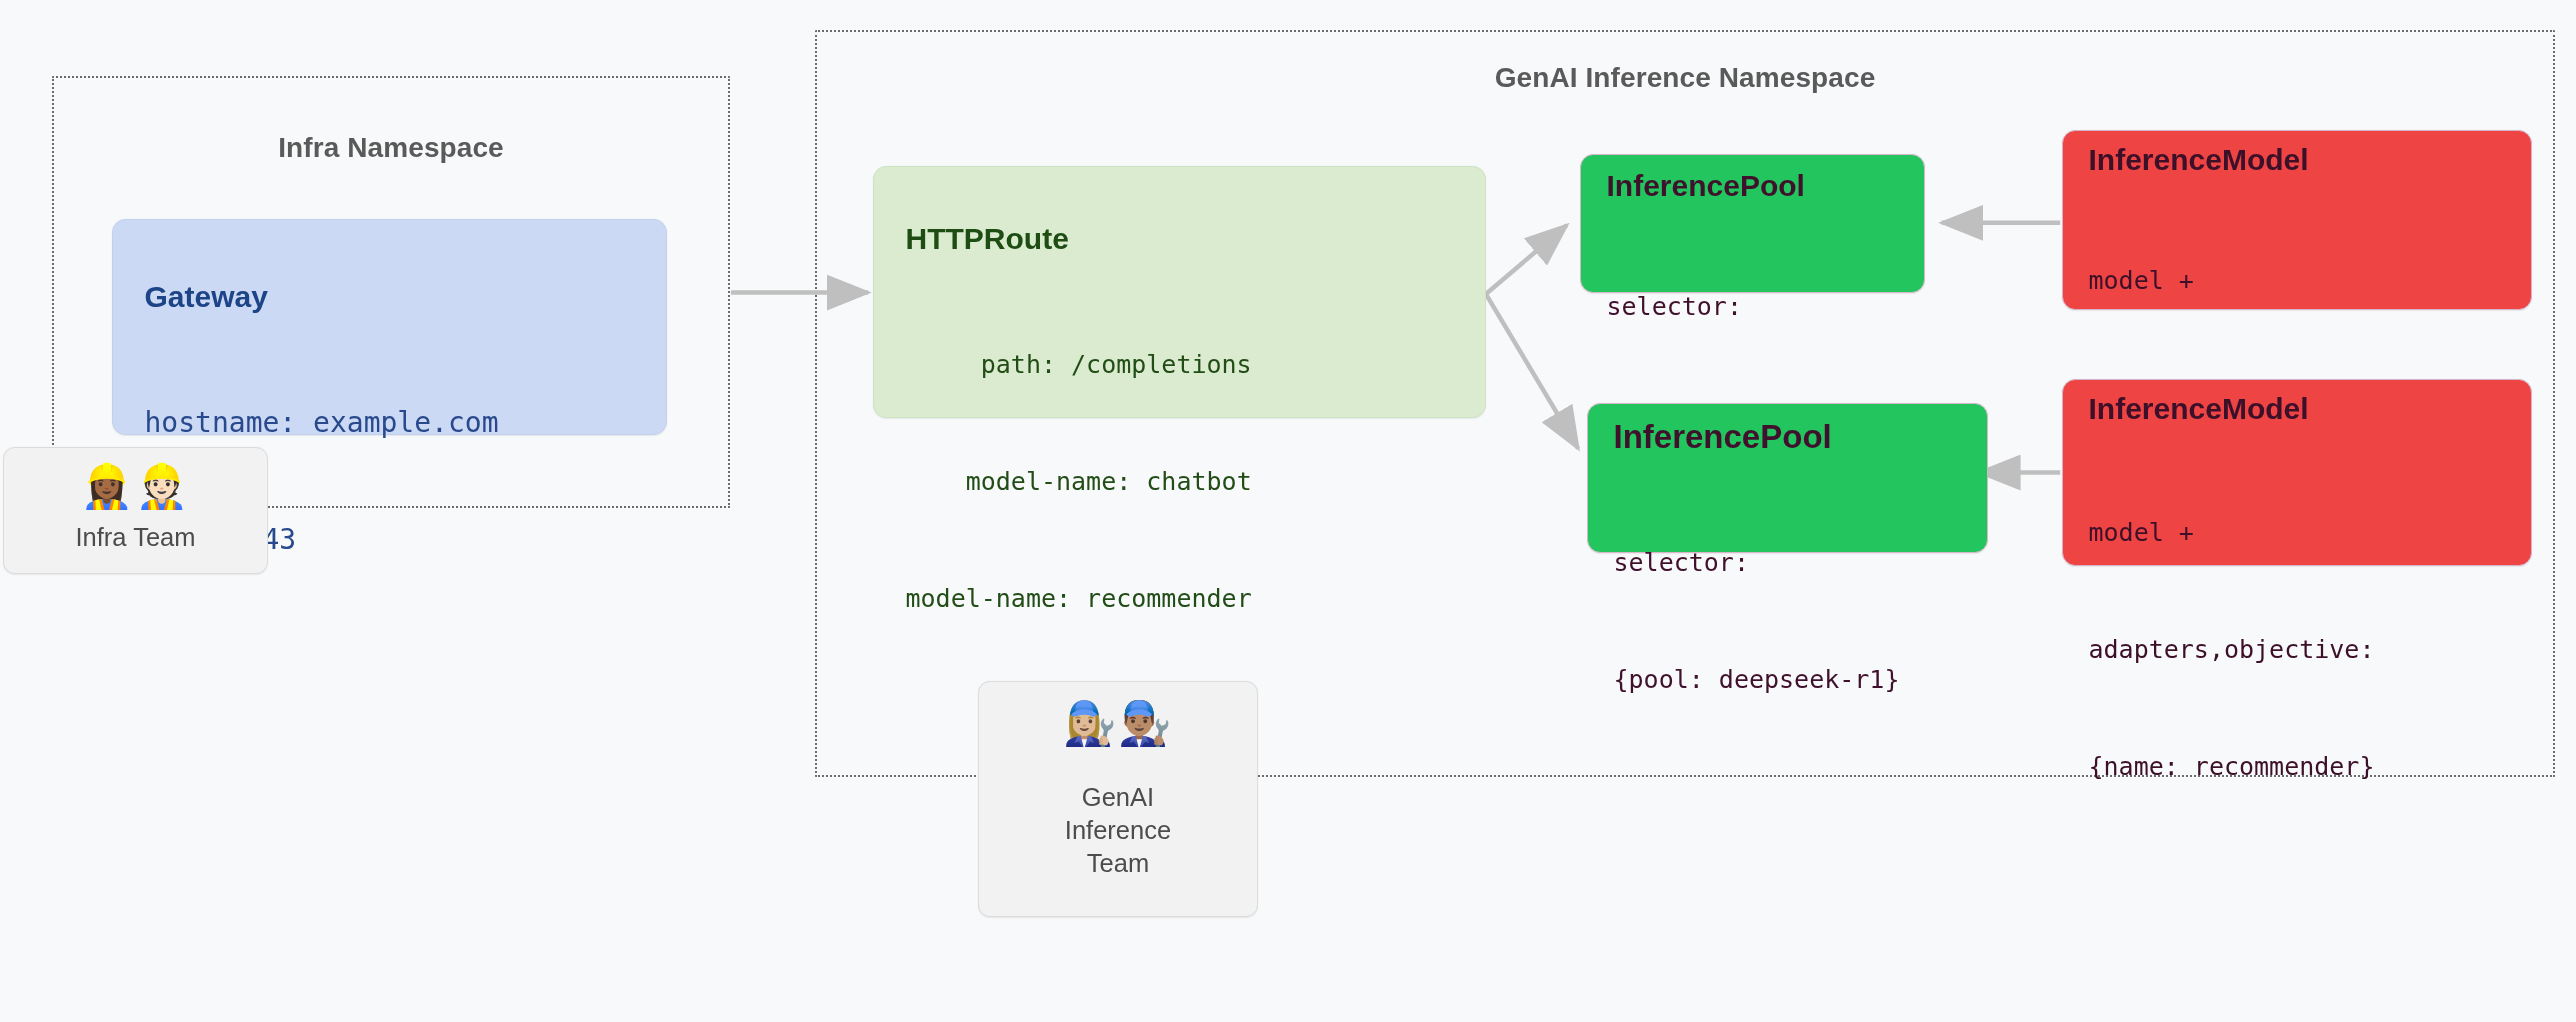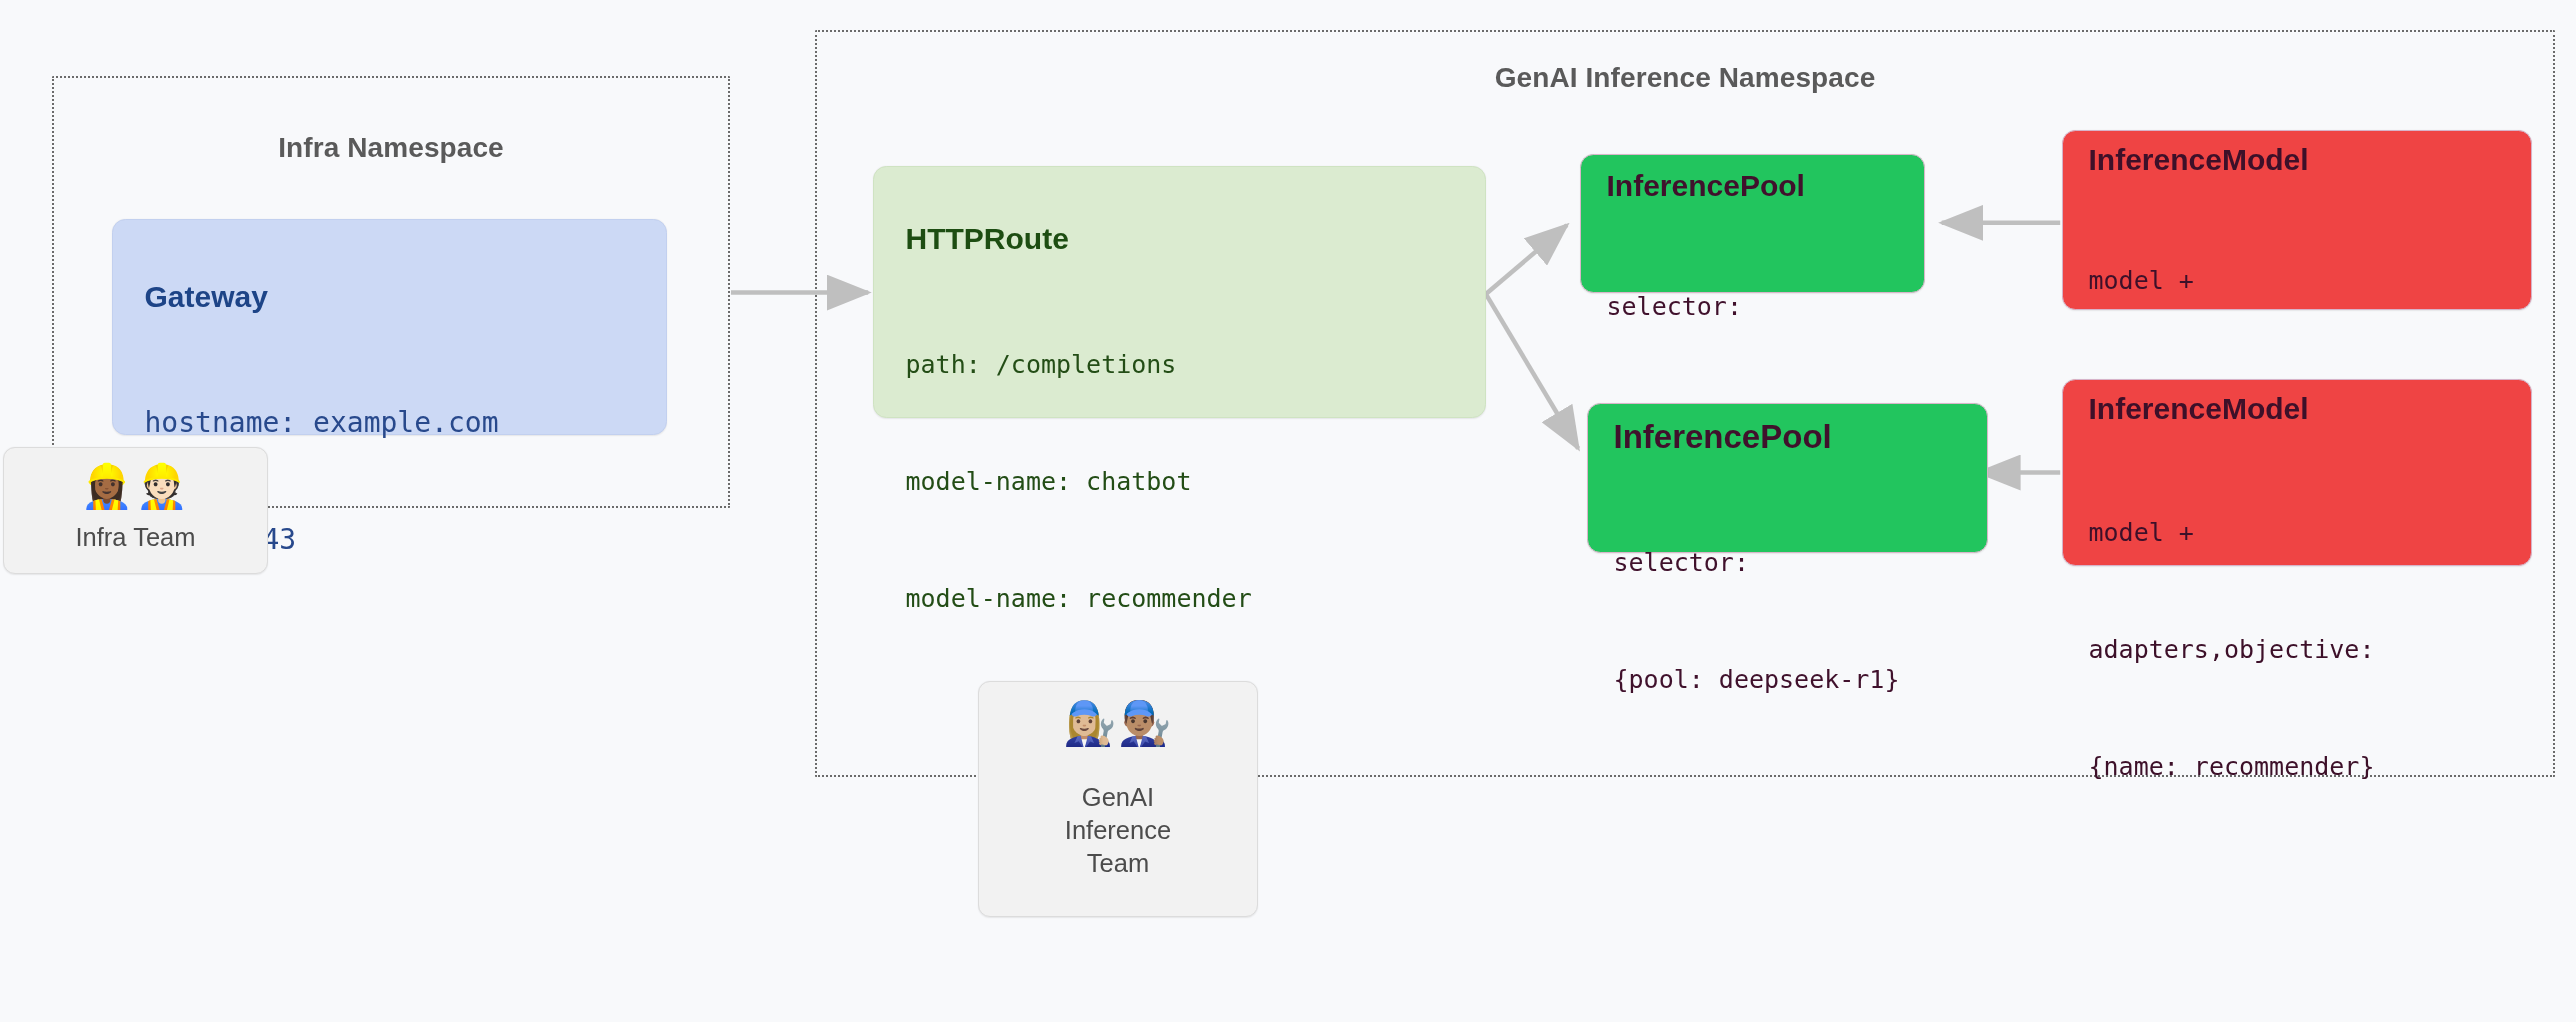--- a/index.html
+++ b/index.html
@@ -70,7 +70,7 @@
     box-shadow: 0 0.7px 1.5px rgba(0,0,0,0.08);
   }
   .node-httproute .node-title { color: #1d4d12; font-size: 30px; }
-  .node-httproute .node-lines { color: #234d16; font-size: 25px; line-height: 39px; }
+  .node-httproute .node-lines { color: #234d16; font-size: 25px; line-height: 39px; text-align: right; }
 
   
   .node-pool {

